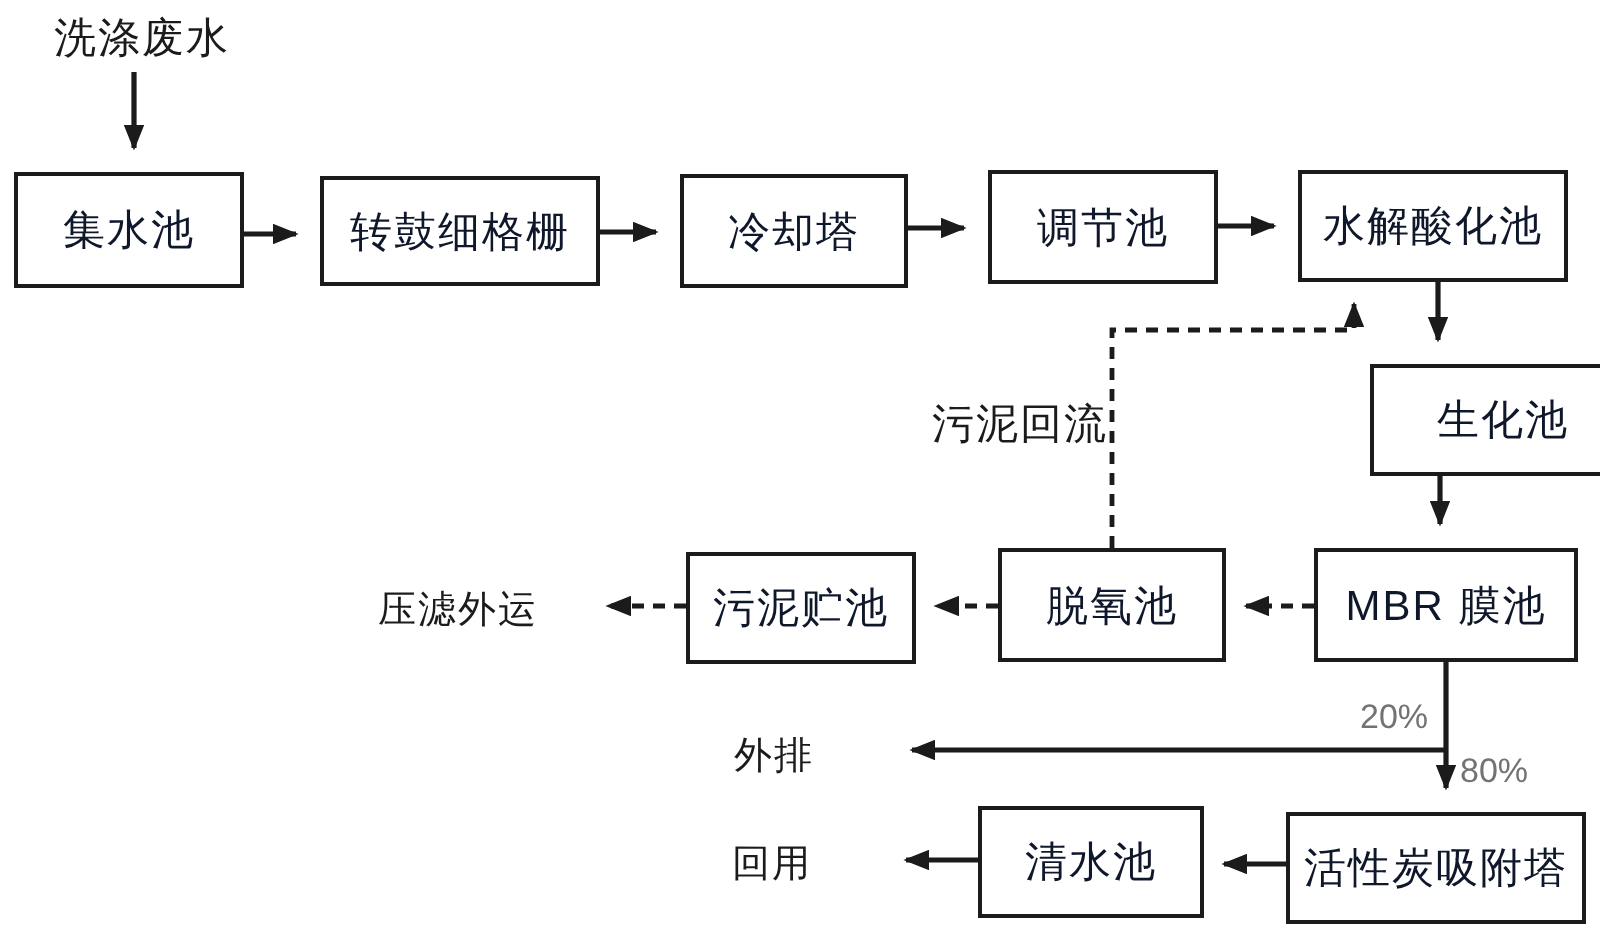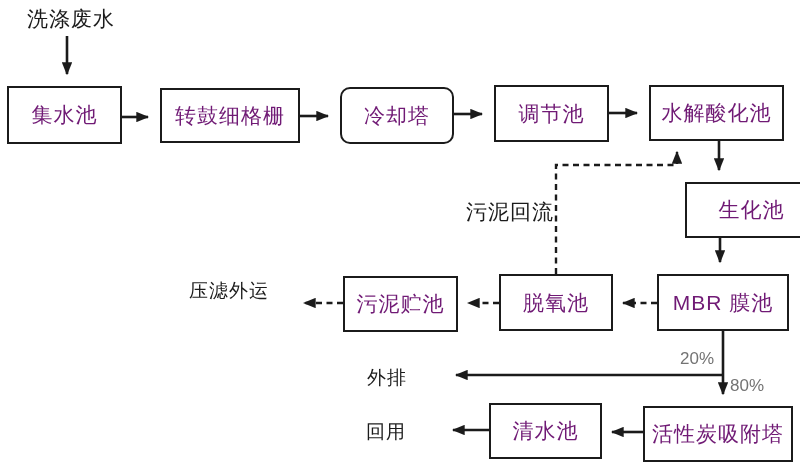--- a/index.html
+++ b/index.html
@@ -32,7 +32,7 @@
     align-items: center;
     justify-content: center;
     font-size: 21px;
-    color: #701a75;
+    color: #0f172a;
     white-space: nowrap;
     letter-spacing: 1px;
   }

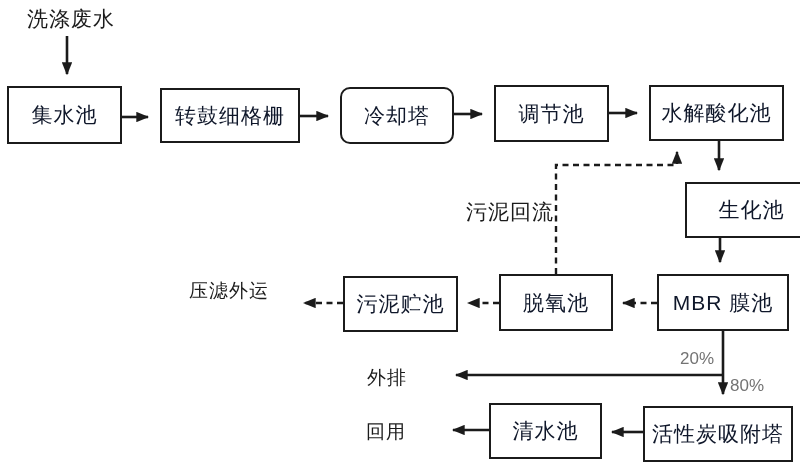--- a/index.html
+++ b/index.html
@@ -53,7 +53,7 @@
   
   .n-collection      { left: 7px;   top: 86px;  width: 115px; height: 58px; }
   .n-drum-screen     { left: 160px; top: 88px;  width: 140px; height: 55px; }
-  .n-cooling-tower   { left: 340px; top: 87px;  width: 114px; height: 57px; border-radius: 10px; }
+  .n-cooling-tower   { left: 340px; top: 87px;  width: 114px; height: 57px; }
   .n-regulating      { left: 494px; top: 85px;  width: 115px; height: 57px; }
   .n-hydrolysis      { left: 649px; top: 85px;  width: 135px; height: 56px; }
   .n-biochemical     { left: 653px; top: 182px; width: 133px; height: 56px; margin-left: 32px; }

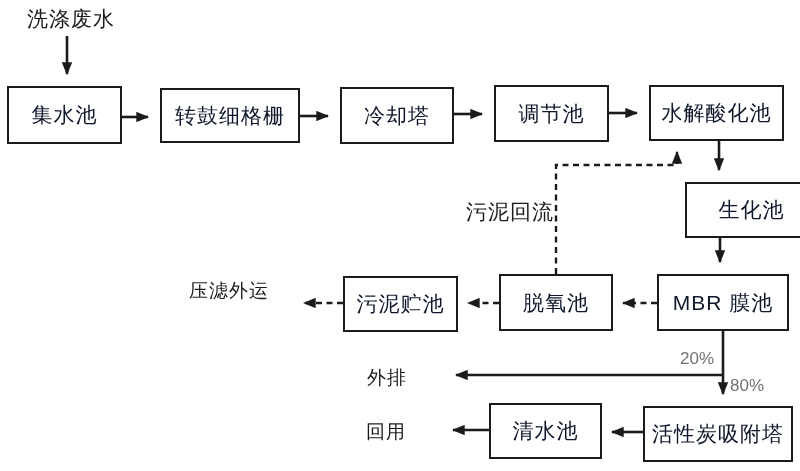--- a/index.html
+++ b/index.html
@@ -65,7 +65,7 @@
 
   .l-influent        { left: 27px;  top: 5px;  }
   .l-sludge-return   { left: 466px; top: 198px; }
-  .l-press-out       { left: 189px; top: 278px; font-size: 19px; }
+  .l-press-out       { left: 189px; top: 292px; font-size: 19px; }
   .l-discharge       { left: 367px; top: 365px; font-size: 19px; }
   .l-reuse           { left: 366px; top: 419px; font-size: 19px; }
   .l-pct20           { left: 680px; top: 349px; }

